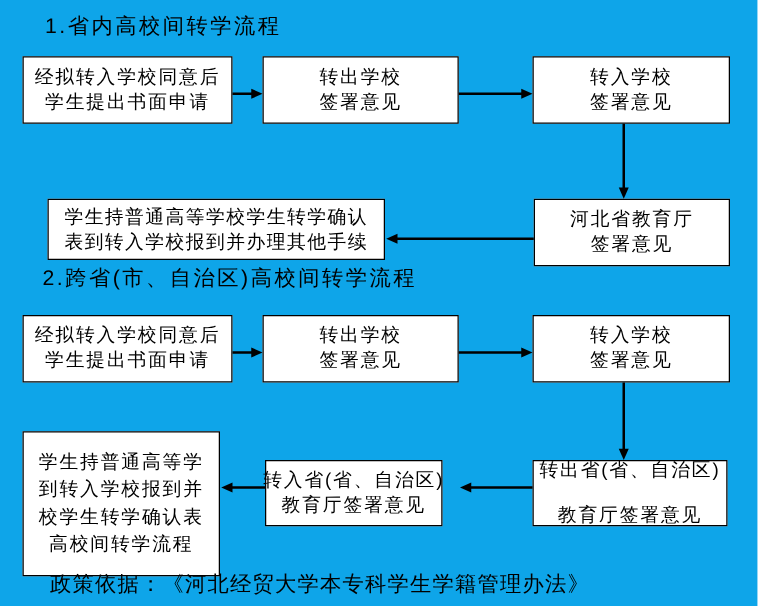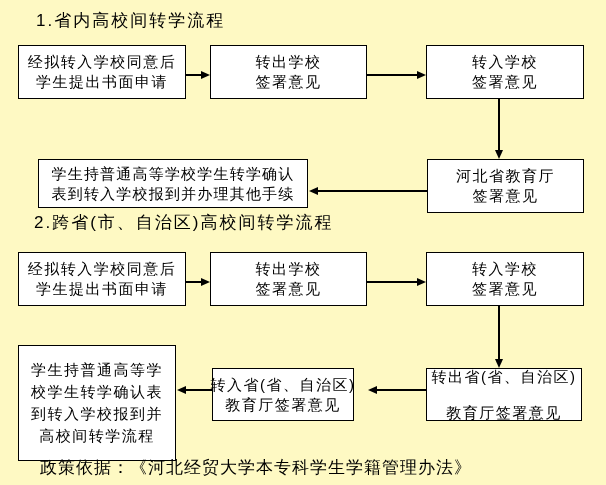--- a/index.html
+++ b/index.html
@@ -10,7 +10,7 @@
     position: relative;
     width: 606px;
     height: 485px;
-    background: #fef9c3;
+    background: #0ea5e9;
     overflow: hidden;
   }
 

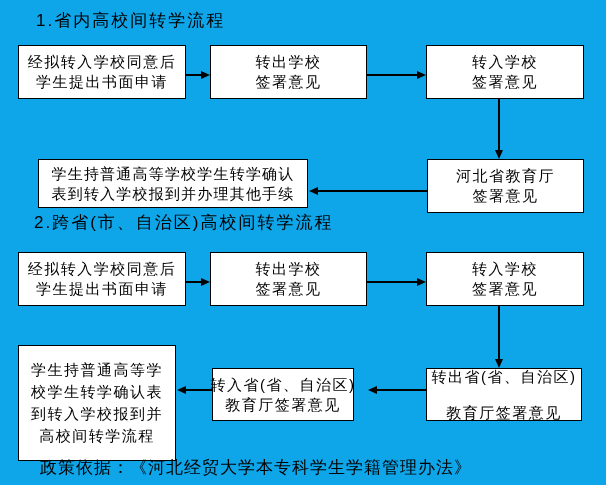--- a/index.html
+++ b/index.html
@@ -138,8 +138,8 @@
 
   <div class="flow-box tall" style="left:18px; top:345px; width:158px; height:116px;">
     <div>学生持普通高等学</div>
+    <div>到转入学校报到并</div>
     <div>校学生转学确认表</div>
-    <div>到转入学校报到并</div>
     <div>高校间转学流程</div>
   </div>
 

